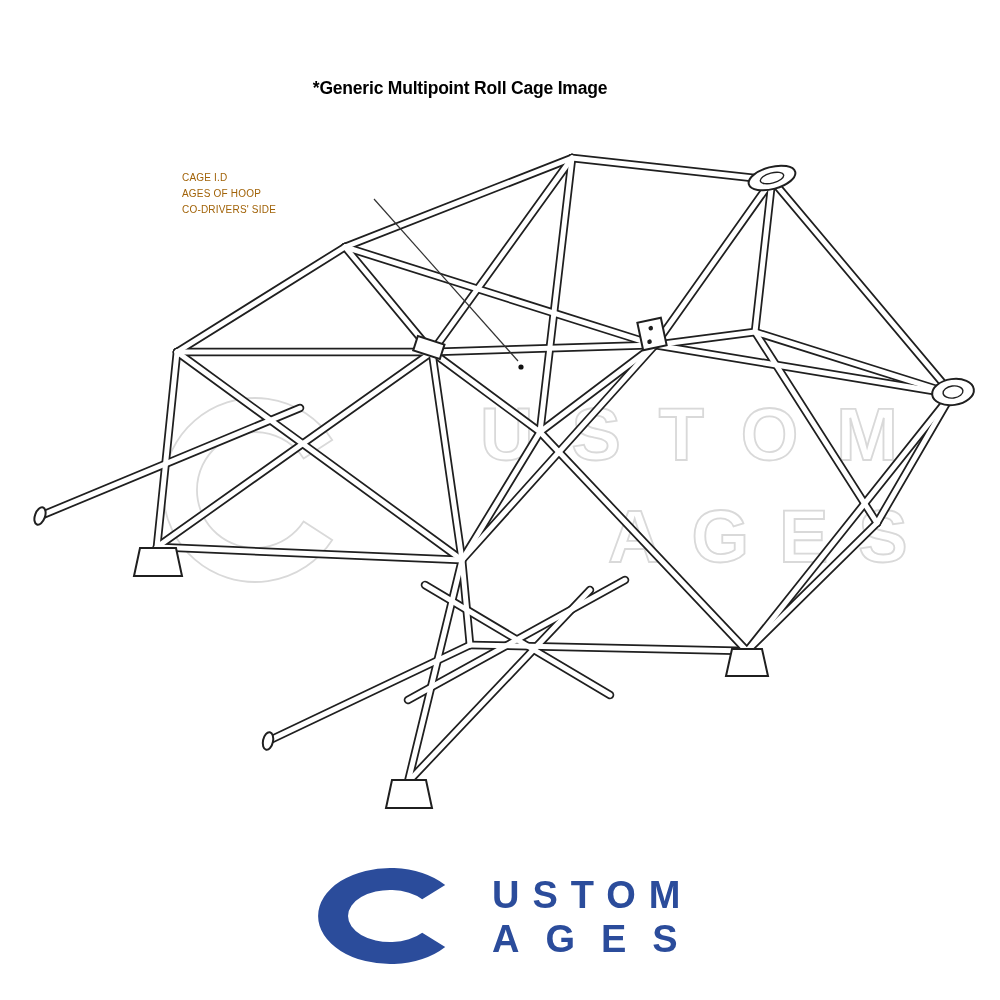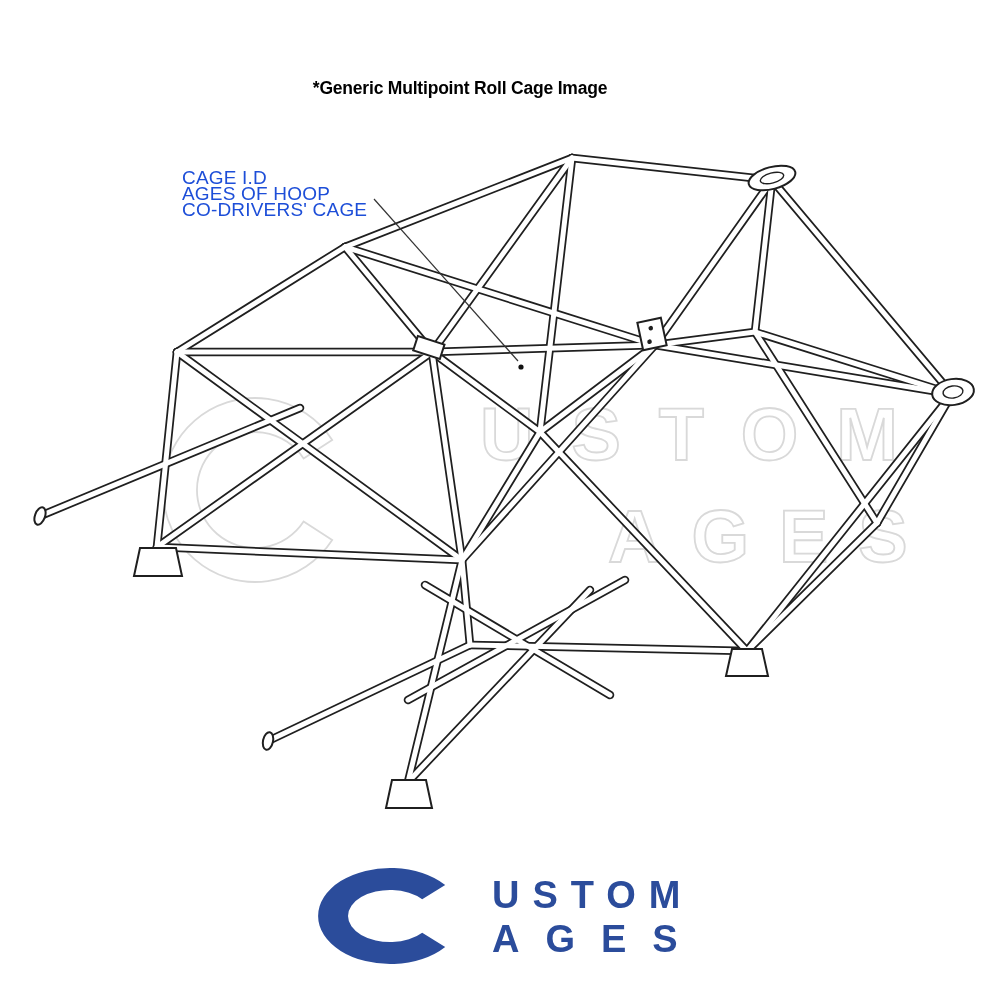--- a/index.html
+++ b/index.html
@@ -15,7 +15,7 @@
   }
   .annotation {
     position:absolute; left:182px; top:170px;
-    font-size:19px; line-height:15.8px; color:#1d4ed8;
+    font-size:10px; line-height:15.8px; color:#a16207;
     letter-spacing:0.2px; white-space:nowrap;
   }
   .annotation div { display:block; }

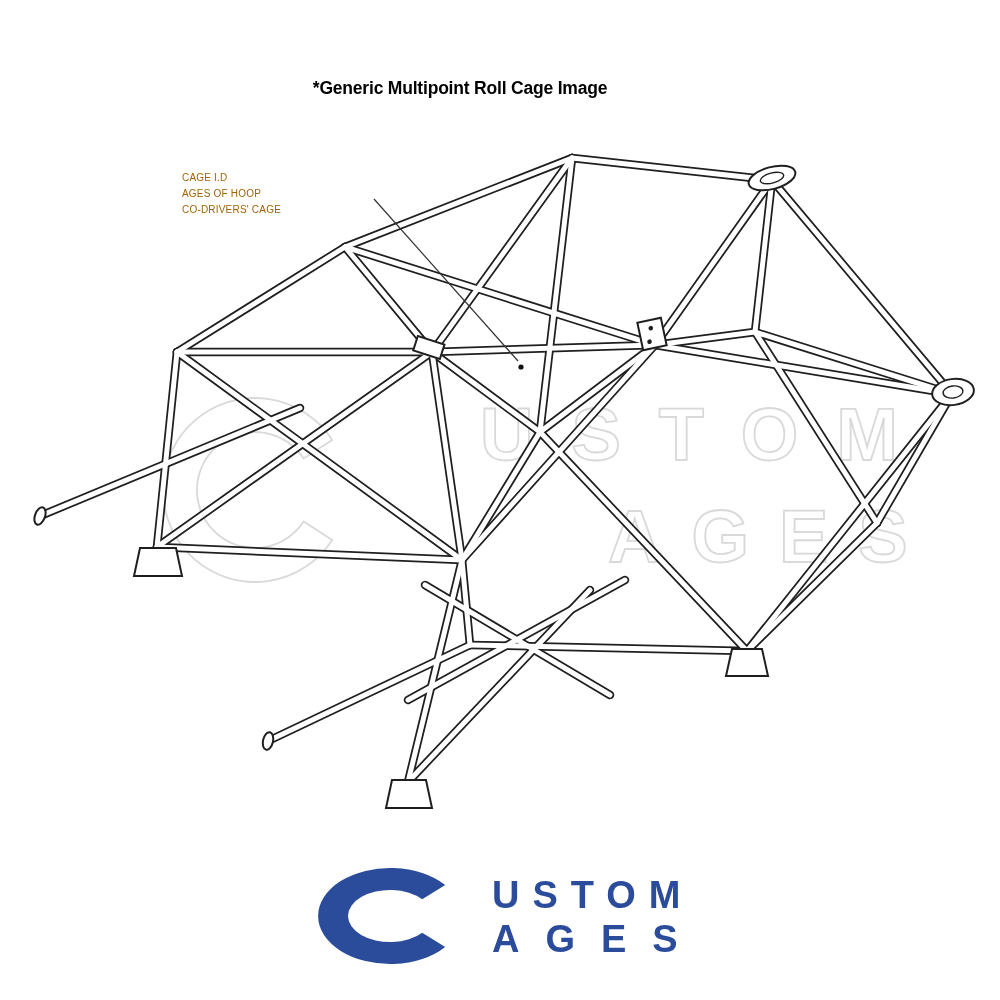--- a/index.html
+++ b/index.html
@@ -171,7 +171,7 @@
 <div class="annotation">
   <div>CAGE I.D</div>
   <div>AGES OF HOOP</div>
-  <div>CO-DRIVERS' CAGE</div>
+  <div>CO-DRIVERS' SIDE</div>
 </div>
 
 </body></html>

